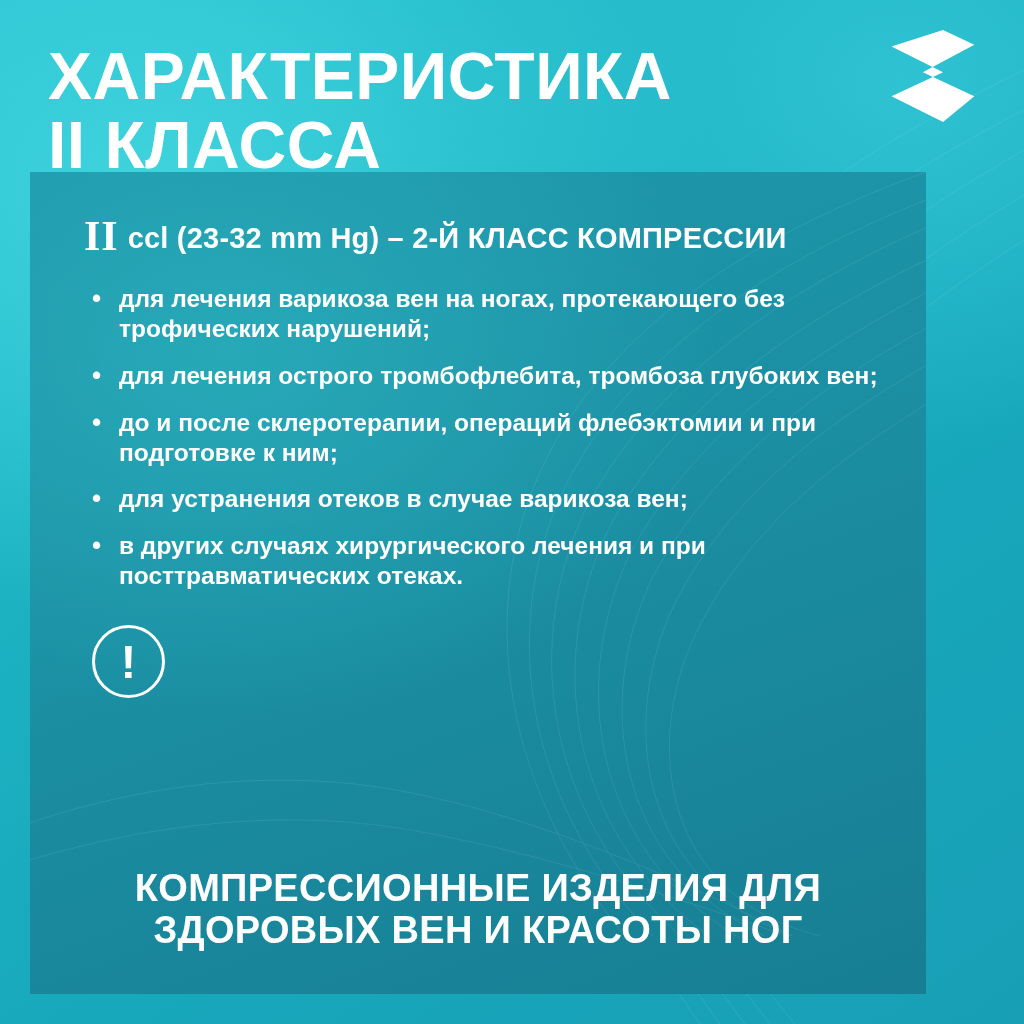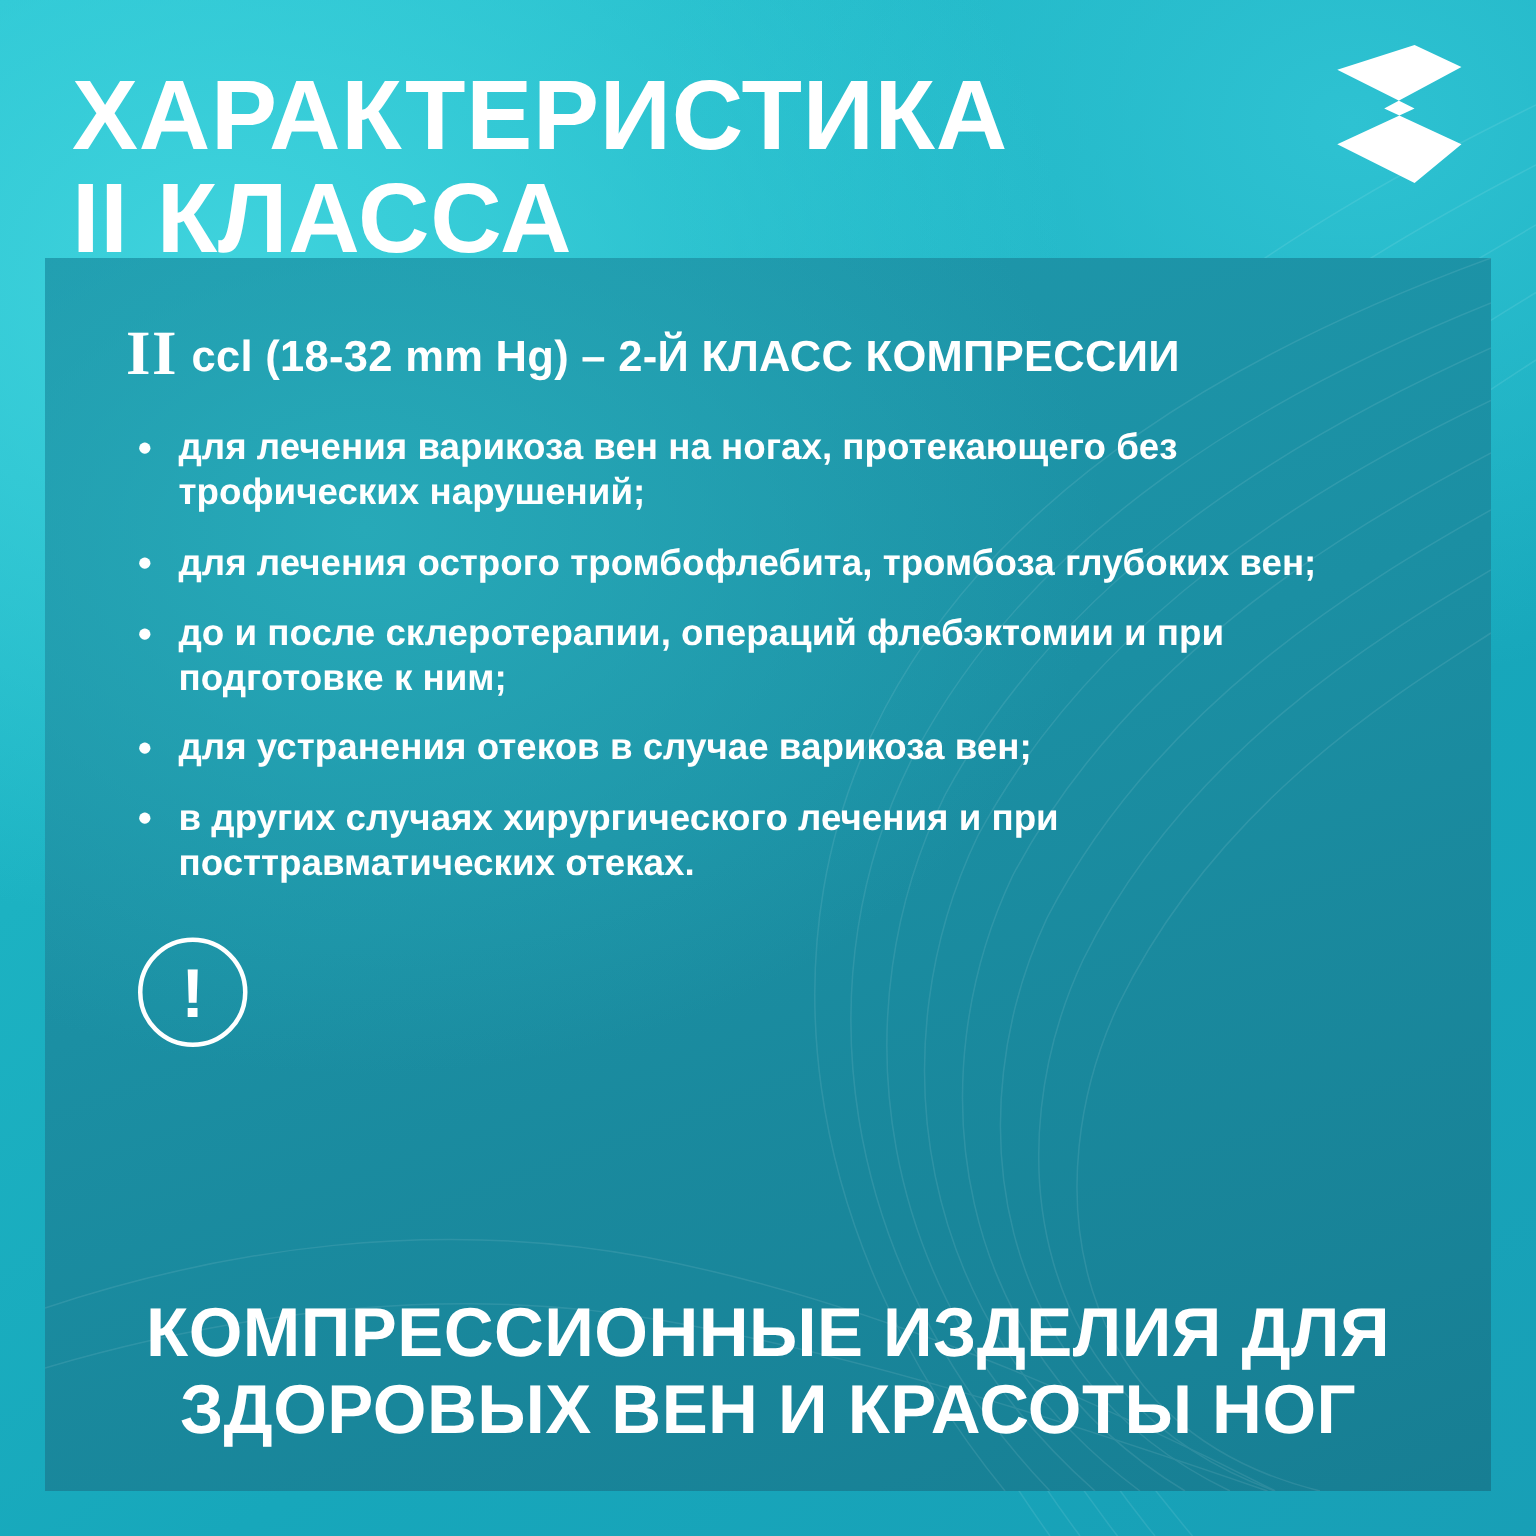--- a/index.html
+++ b/index.html
@@ -58,7 +58,7 @@
     position: absolute;
     left: 30px;
     top: 172px;
-    width: 964px;
+    width: 896px;
     height: 822px;
     background:
       radial-gradient(ellipse 760px 560px at 22% 22%, #27a9b8 0%, rgba(39,169,184,0) 65%),

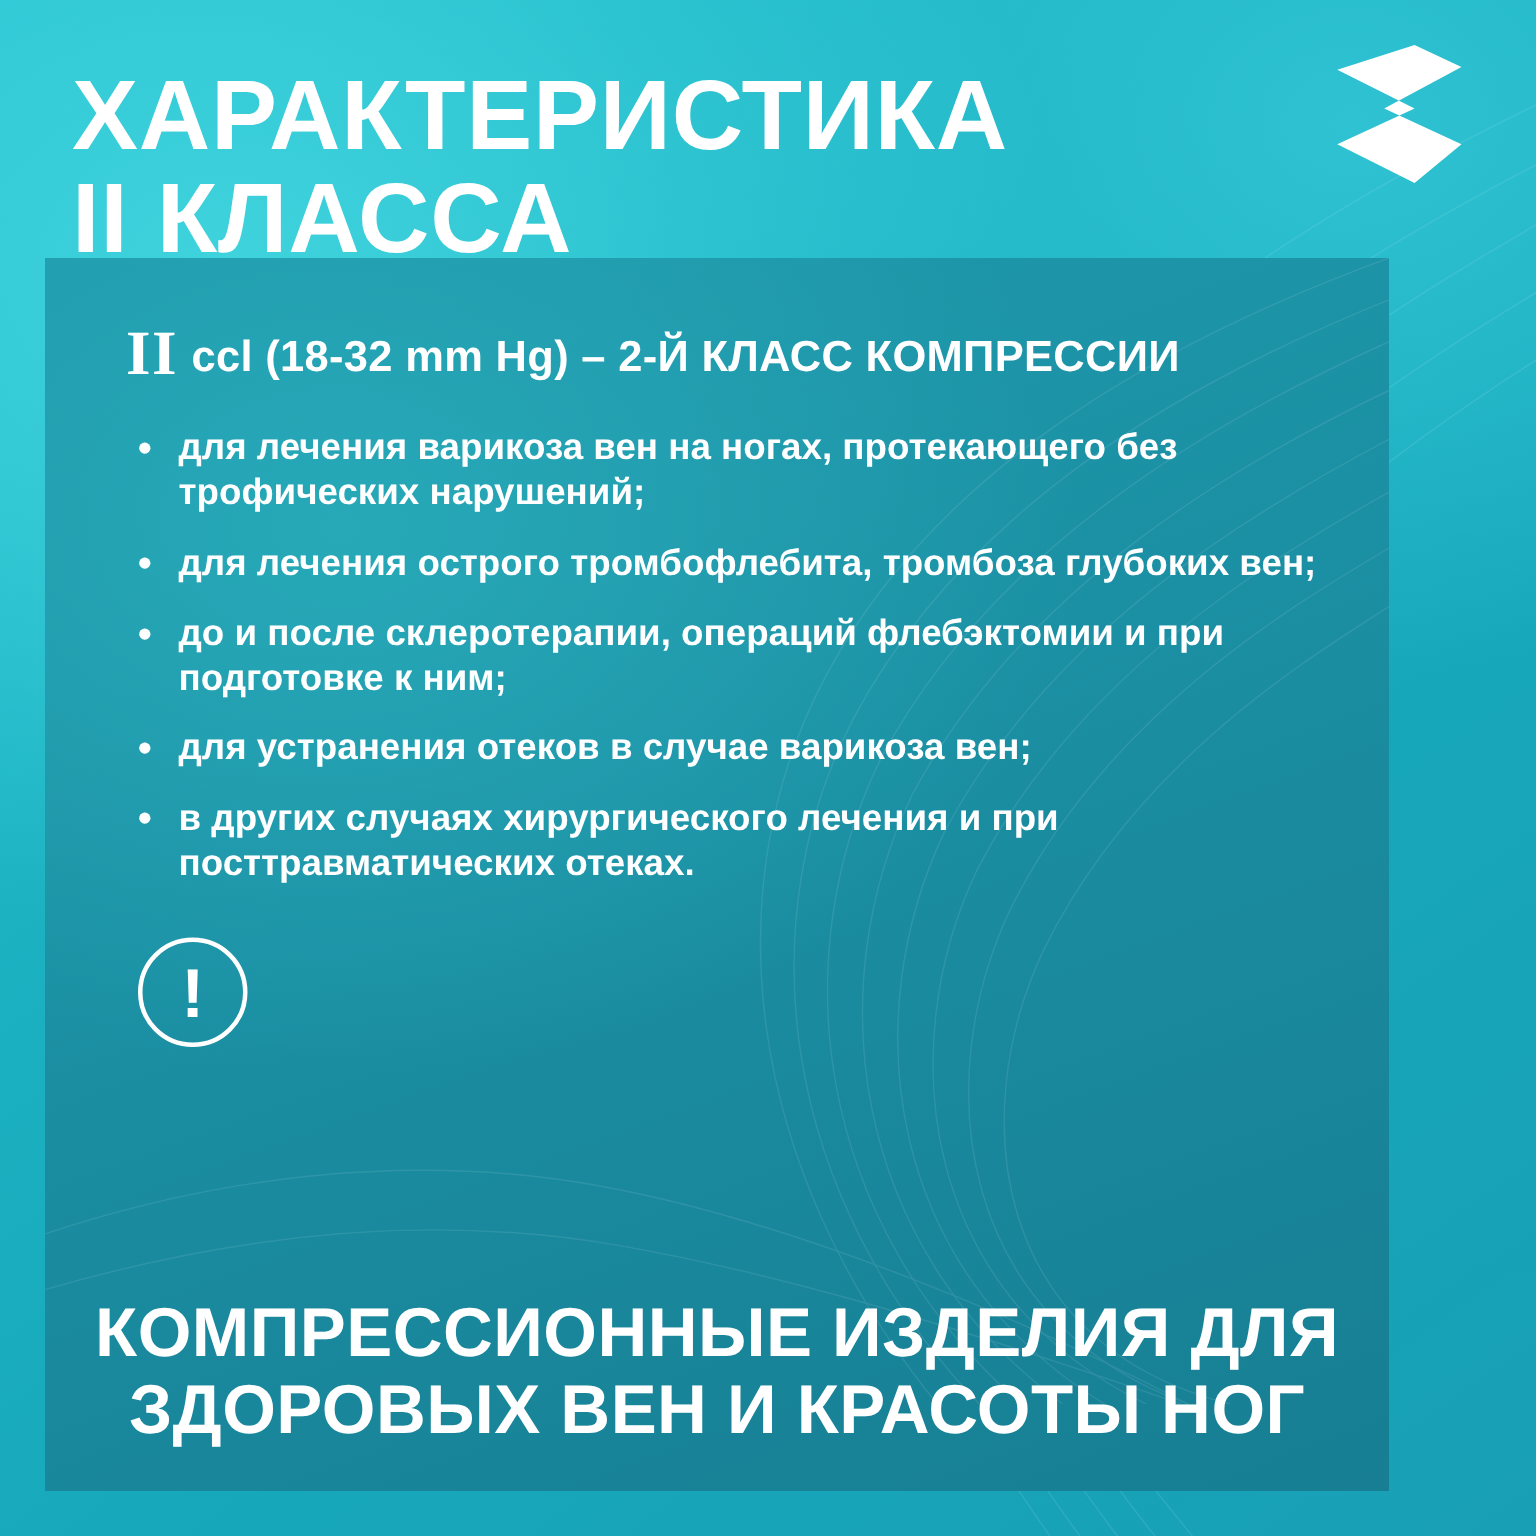--- a/index.html
+++ b/index.html
@@ -215,7 +215,7 @@
     <div class="panel-inner">
       <div class="class-line">
         <span class="roman">II</span>
-        <span>ccl (18-32 mm Hg) – 2-Й КЛАСС КОМПРЕССИИ</span>
+        <span>ccl (23-32 mm Hg) – 2-Й КЛАСС КОМПРЕССИИ</span>
       </div>
 
 

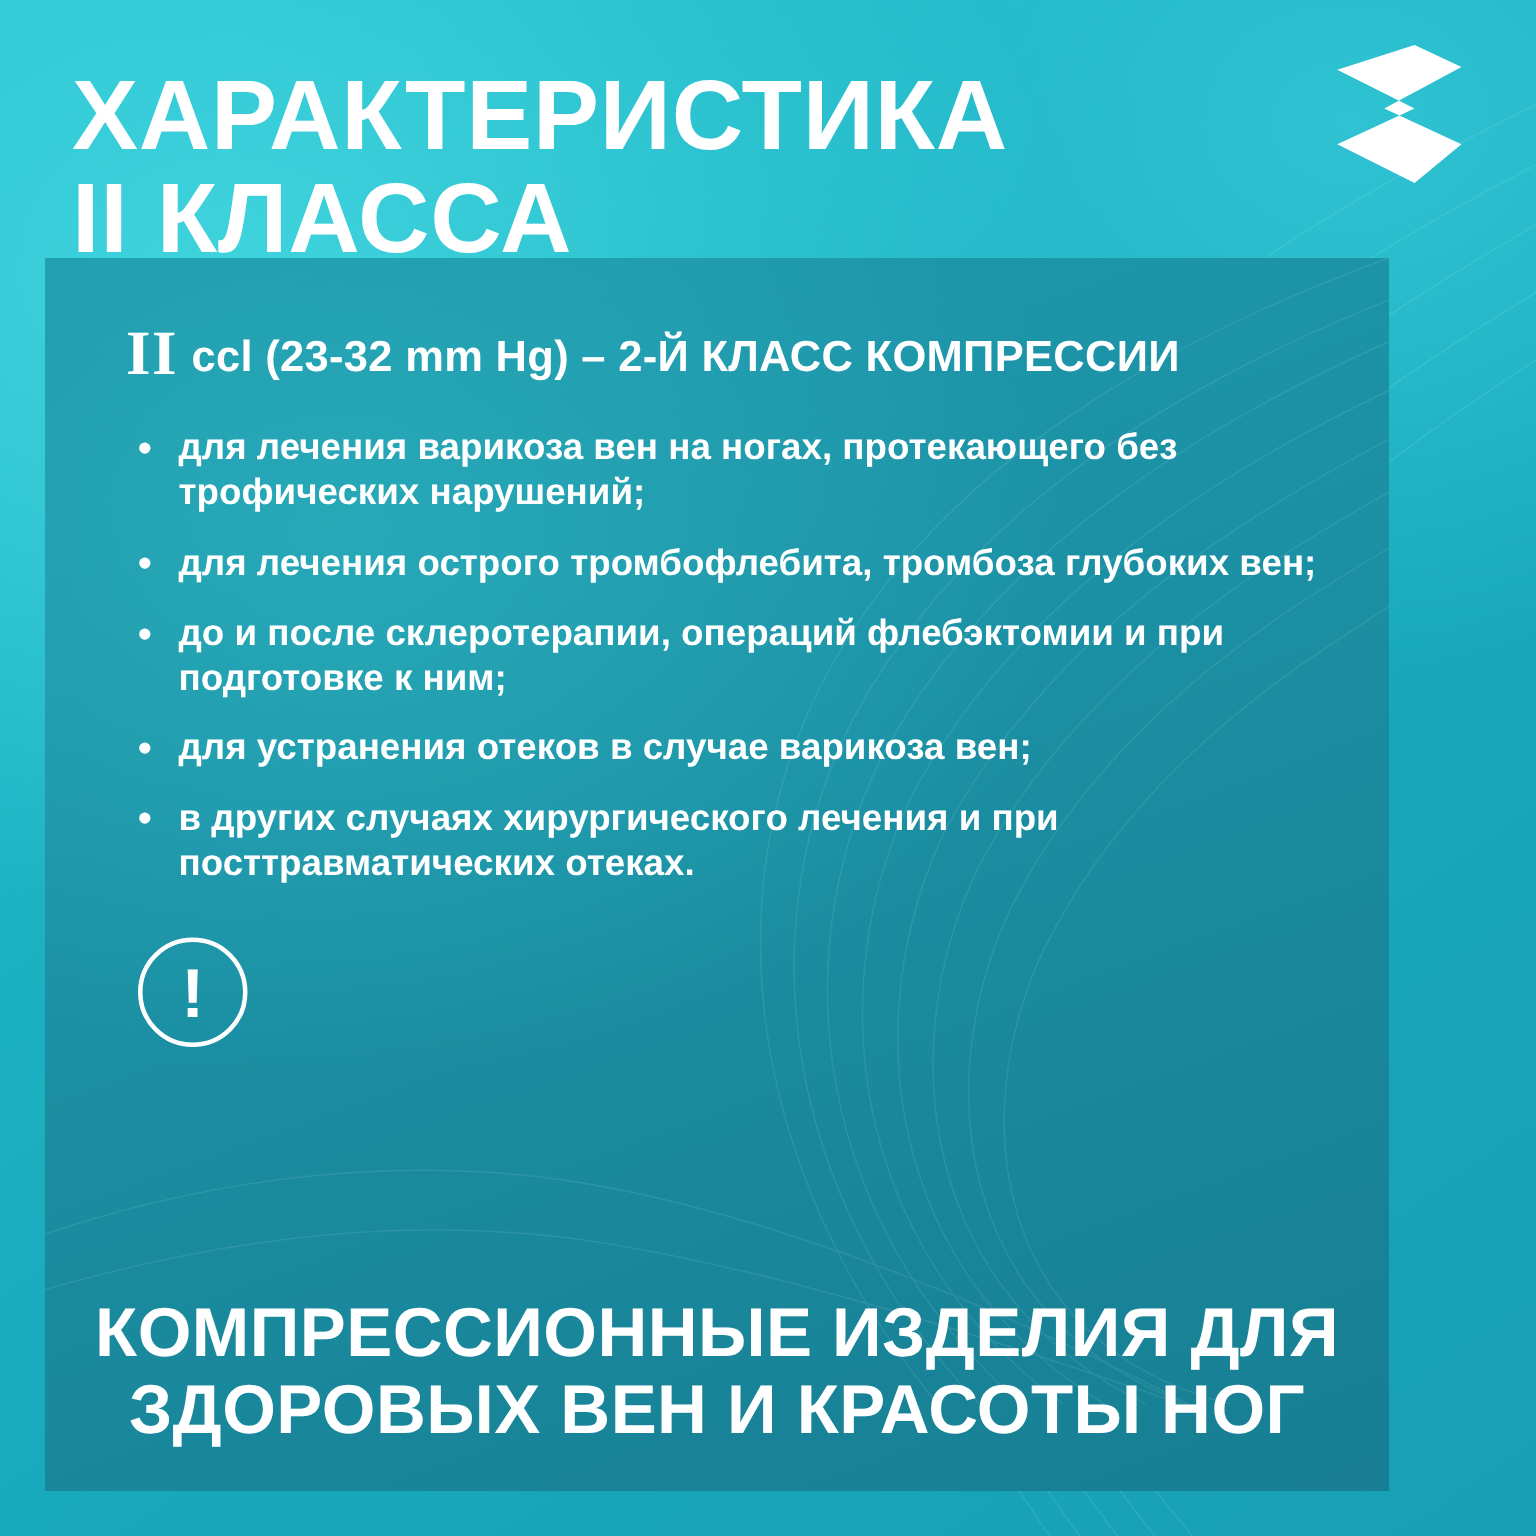--- a/index.html
+++ b/index.html
@@ -161,10 +161,10 @@
     position: absolute;
     left: 0;
     right: 0;
-    bottom: 28px;
+    bottom: 42px;
     text-align: center;
     color: #ffffff;
-    font-size: 46px;
+    font-size: 38px;
     font-weight: bold;
     line-height: 1.12;
     text-transform: uppercase;

